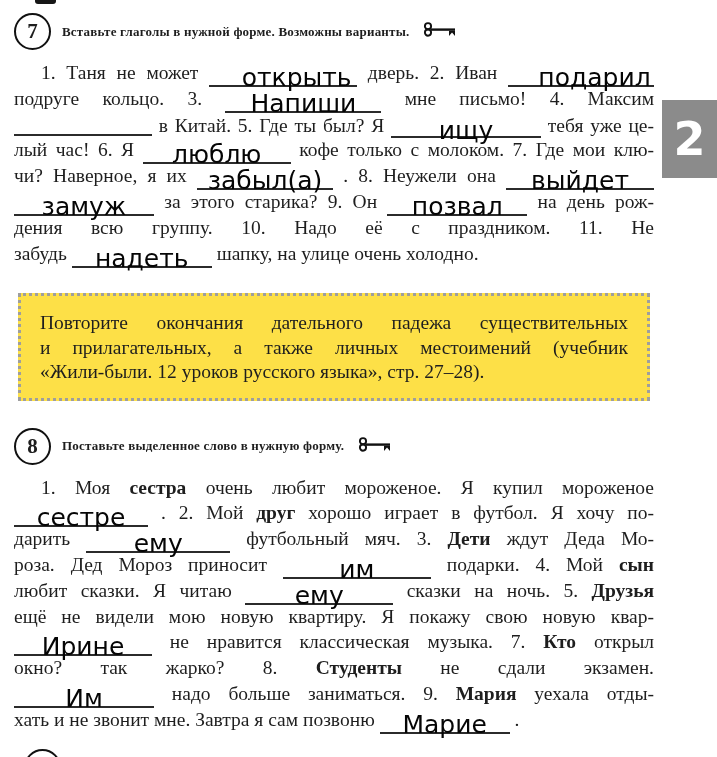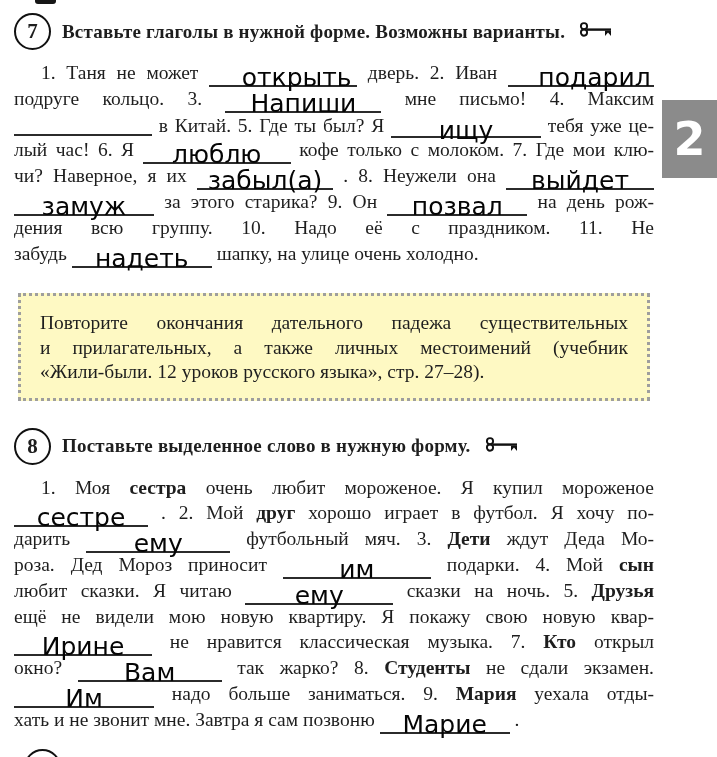--- a/index.html
+++ b/index.html
@@ -19,7 +19,7 @@
     display:flex;align-items:center;justify-content:center;
     font-weight:bold;font-size:21px;background:#fff;
   }
-  .ex-title{font-weight:bold;font-size:19px;letter-spacing:.2px;}
+  .ex-title{font-weight:bold;font-size:13px;letter-spacing:.2px;}
   .key-icon{flex:0 0 auto;margin-left:2px;margin-top:-4px;}
   
   .ex-body{margin-top:10px;}

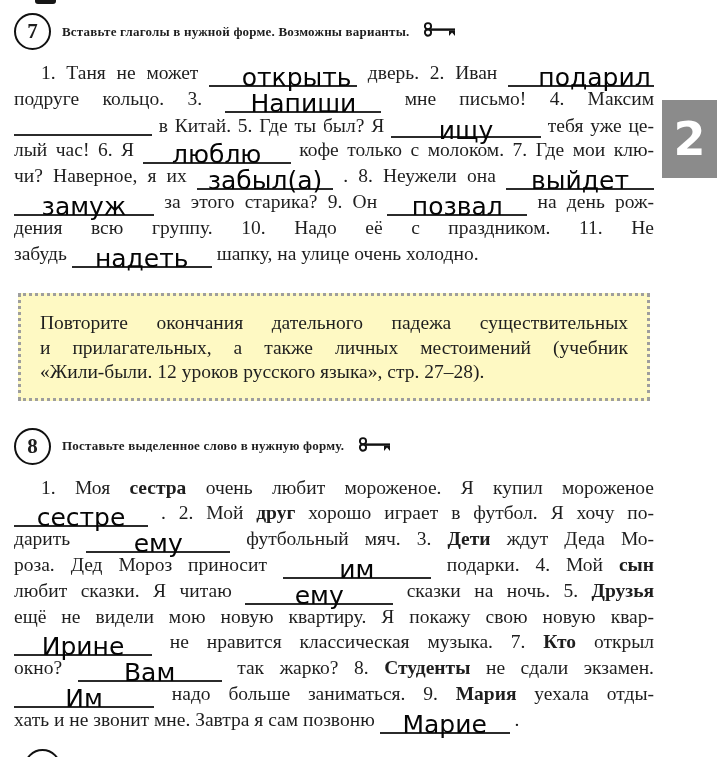--- a/index.html
+++ b/index.html
@@ -48,7 +48,7 @@
   .review-box{
     margin:27px 0 0 4px;
     width:588px;
-    background:#fef9c3;
+    background:#fde047;
     border:3px dotted #9e9e9e;
     padding:15px 19px 13px 19px;
   }

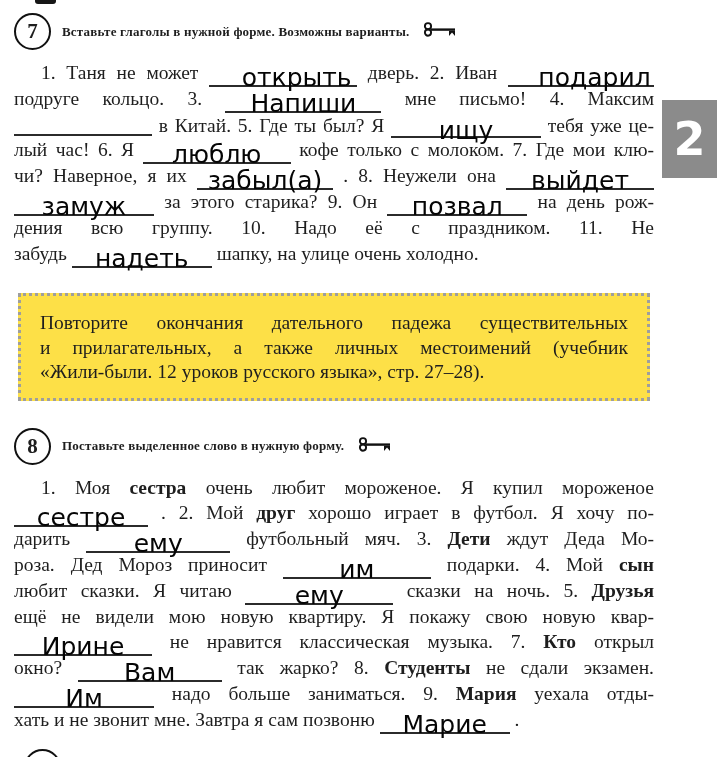--- a/index.html
+++ b/index.html
@@ -160,9 +160,7 @@
         <div class="line"><span class="blank" style="width: 138px;">
             <span class="hw">Ирине</span>
           </span><span> не нравится классическая музыка. 7. </span><span class="bold">Кто</span><span> открыл</span></div>
-        <div class="line"><span>окно? </span><span class="blank" style="width: 144px;">
-            <span class="hw">Вам</span>
-          </span><span> так жарко? 8. </span><span class="bold">Студенты</span><span> не сдали экзамен.</span></div>
+        <div class="line"><span>окно? </span><span> так жарко? 8. </span><span class="bold">Студенты</span><span> не сдали экзамен.</span></div>
         <div class="line"><span class="blank" style="width: 140px;">
             <span class="hw">Им</span>
           </span><span> надо больше заниматься. 9. </span><span class="bold">Мария</span><span> уехала отды-</span></div>

